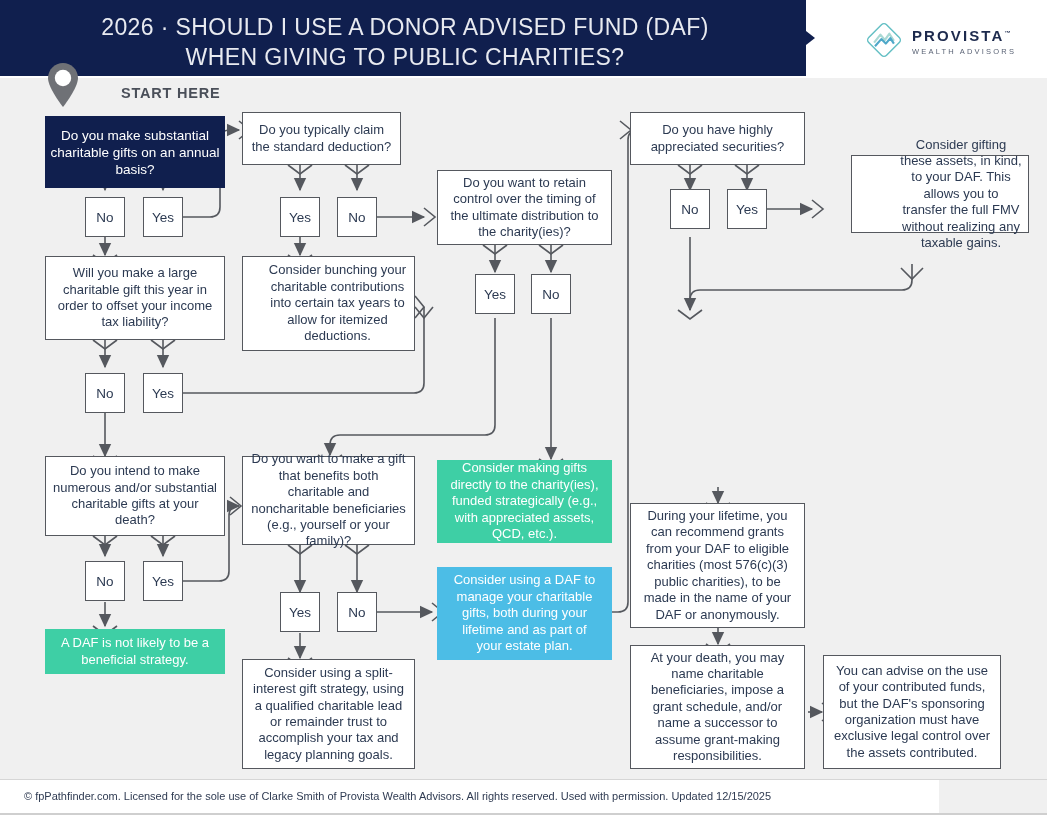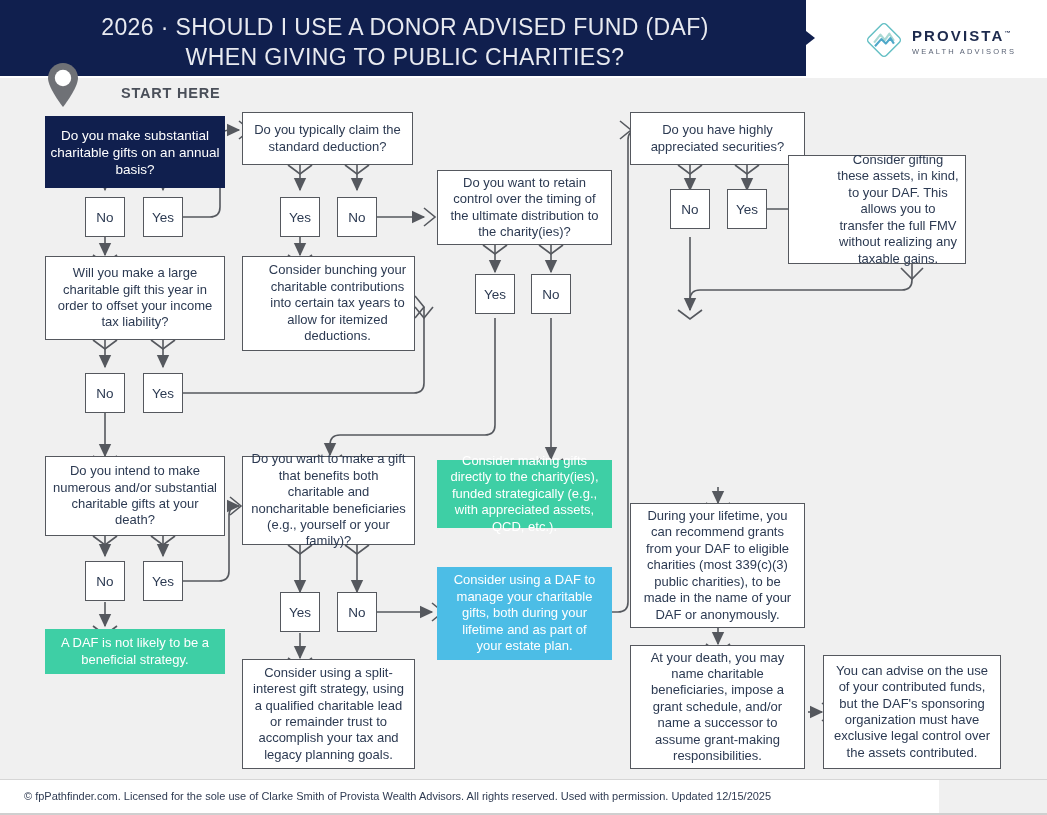--- a/index.html
+++ b/index.html
@@ -214,7 +214,7 @@
 
   <div class="node green" style="left:45px;top:629px;width:180px;height:45px;">A DAF is not likely to be a beneficial strategy.</div>
 
-  <div class="node q" style="left:242px;top:112px;width:171px;height:53px;">Do you typically claim the standard deduction?</div>
+  <div class="node q" style="left:242px;top:112px;width:159px;height:53px;">Do you typically claim the standard deduction?</div>
 
   <div class="node yn" style="left:280px;top:197px;">Yes</div>
   <div class="node yn" style="left:337px;top:197px;">No</div>

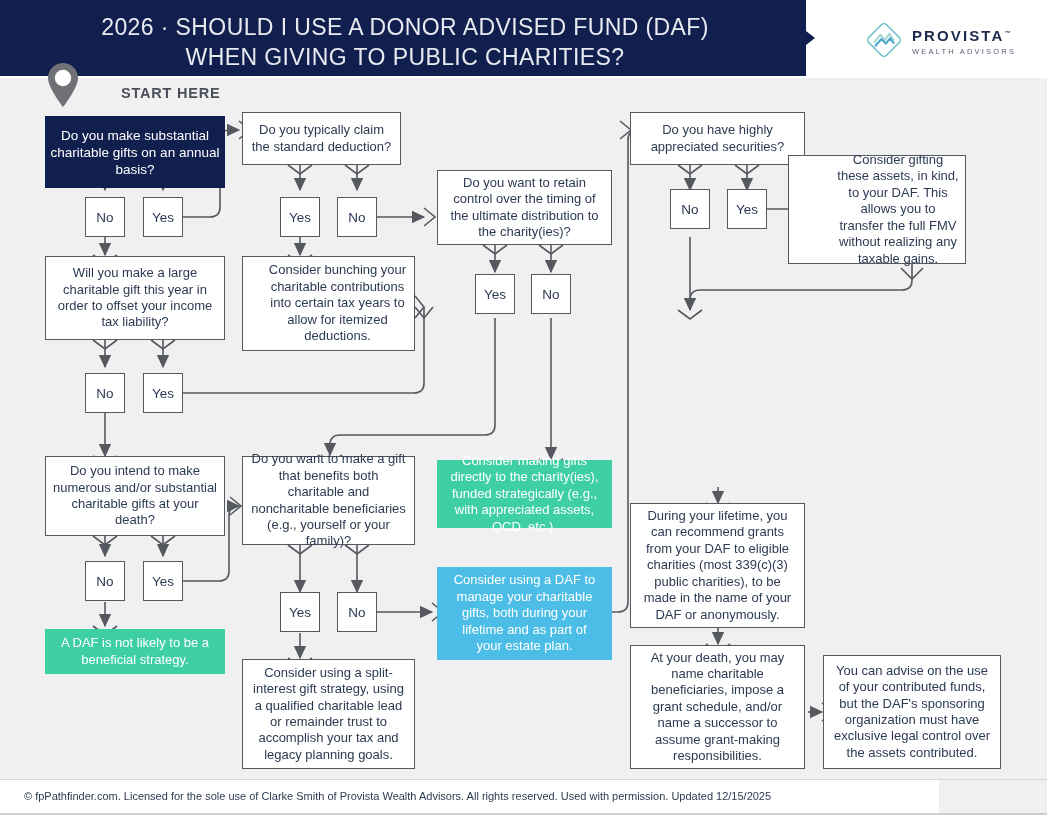--- a/index.html
+++ b/index.html
@@ -242,7 +242,7 @@
   <div class="node yn" style="left:670px;top:189px;">No</div>
   <div class="node yn" style="left:727px;top:189px;">Yes</div>
 
-  <div class="node q" style="left:788px;top:155px;width:178px;height:109px;padding-left:48px;">Consider gifting these assets, in kind, to your DAF. This allows you to transfer the full FMV without realizing any taxable gains.</div>
+  <div class="node q" style="left:851px;top:155px;width:178px;height:78px;padding-left:48px;">Consider gifting these assets, in kind, to your DAF. This allows you to transfer the full FMV without realizing any taxable gains.</div>
 
 
   <div class="node q" style="left:630px;top:503px;width:175px;height:125px;">During your lifetime, you can recommend grants from your DAF to eligible charities (most 339(c)(3) public charities), to be made in the name of your DAF or anonymously.</div>

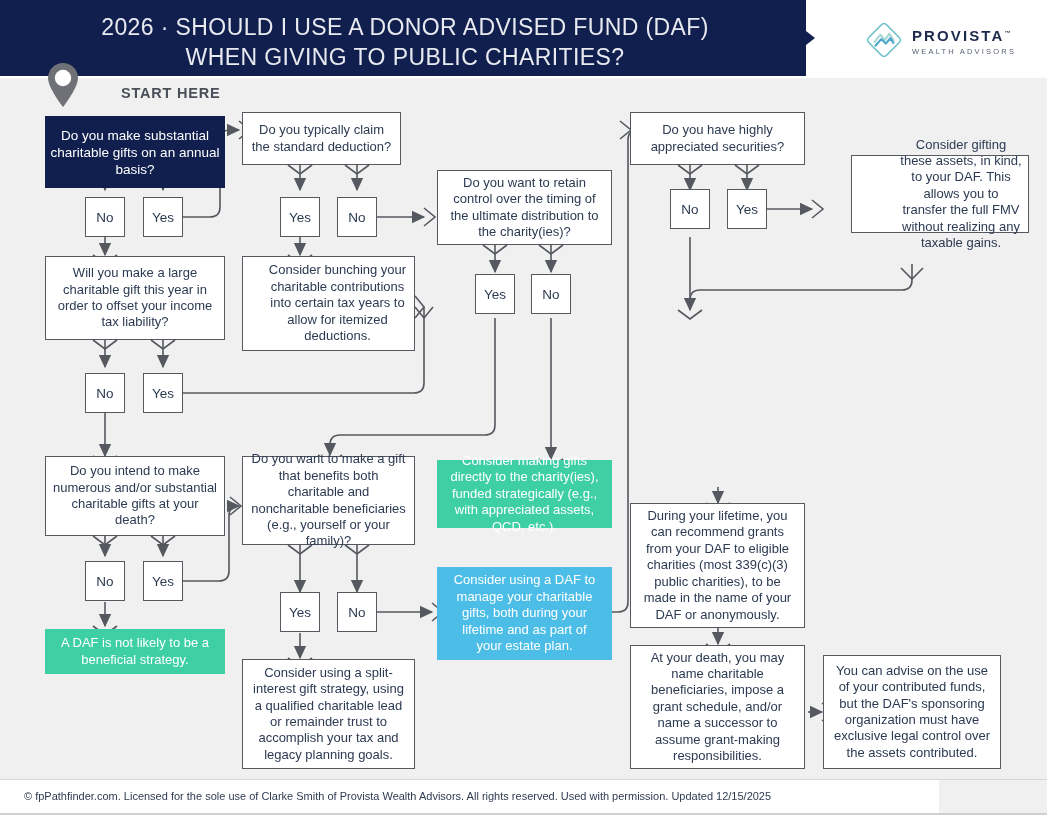--- a/index.html
+++ b/index.html
@@ -233,7 +233,7 @@
   <div class="node yn" style="left:475px;top:274px;">Yes</div>
   <div class="node yn" style="left:531px;top:274px;">No</div>
 
-  <div class="node green" style="left:437px;top:460px;width:175px;height:68px;">Consider making gifts directly to the charity(ies), funded strategically (e.g., with appreciated assets, QCD, etc.).</div>
+  <div class="node green" style="left:437px;top:460px;width:175px;height:83px;">Consider making gifts directly to the charity(ies), funded strategically (e.g., with appreciated assets, QCD, etc.).</div>
 
   <div class="node blue" style="left:437px;top:567px;width:175px;height:93px;">Consider using a DAF to manage your charitable gifts, both during your lifetime and as part of your estate plan.</div>
 

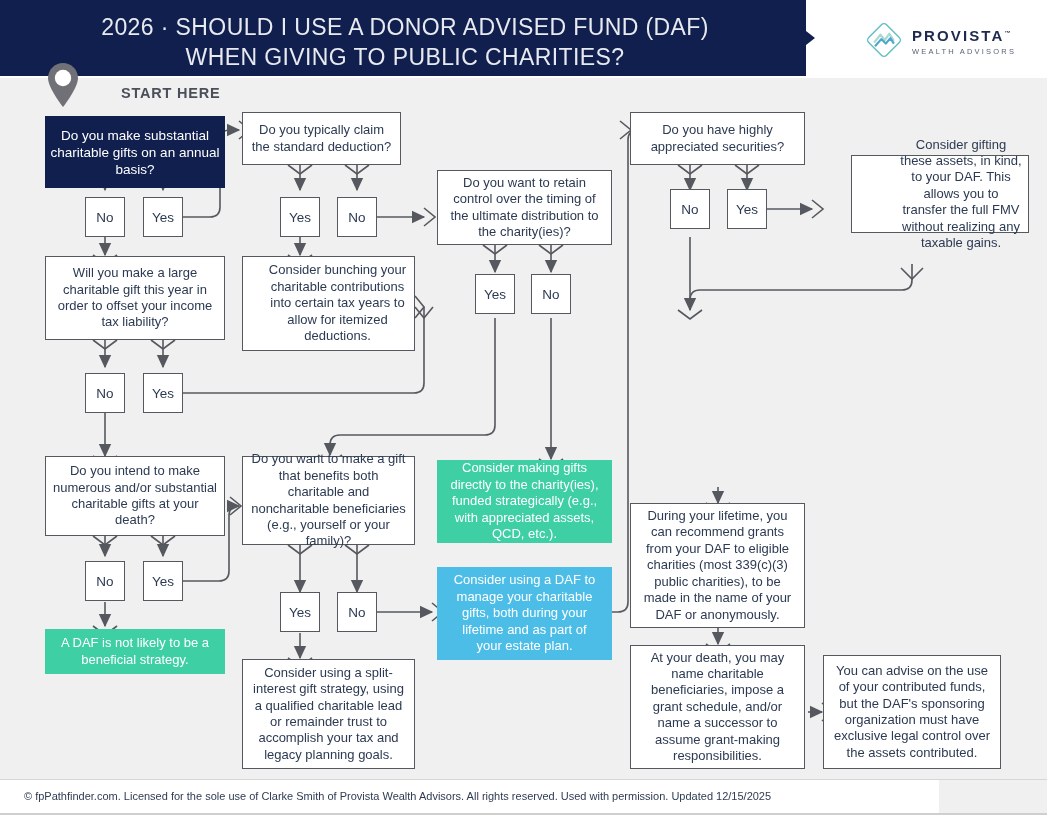--- a/index.html
+++ b/index.html
@@ -245,7 +245,7 @@
   <div class="node q" style="left:851px;top:155px;width:178px;height:78px;padding-left:48px;">Consider gifting these assets, in kind, to your DAF. This allows you to transfer the full FMV without realizing any taxable gains.</div>
 
 
-  <div class="node q" style="left:630px;top:503px;width:175px;height:125px;">During your lifetime, you can recommend grants from your DAF to eligible charities (most 339(c)(3) public charities), to be made in the name of your DAF or anonymously.</div>
+  <div class="node q" style="left:630px;top:503px;width:175px;height:125px;">During your lifetime, you can recommend grants from your DAF to eligible charities (most 576(c)(3) public charities), to be made in the name of your DAF or anonymously.</div>
 
   <div class="node q" style="left:630px;top:645px;width:175px;height:124px;">At your death, you may name charitable beneficiaries, impose a grant schedule, and/or name a successor to assume grant-making responsibilities.</div>
 

